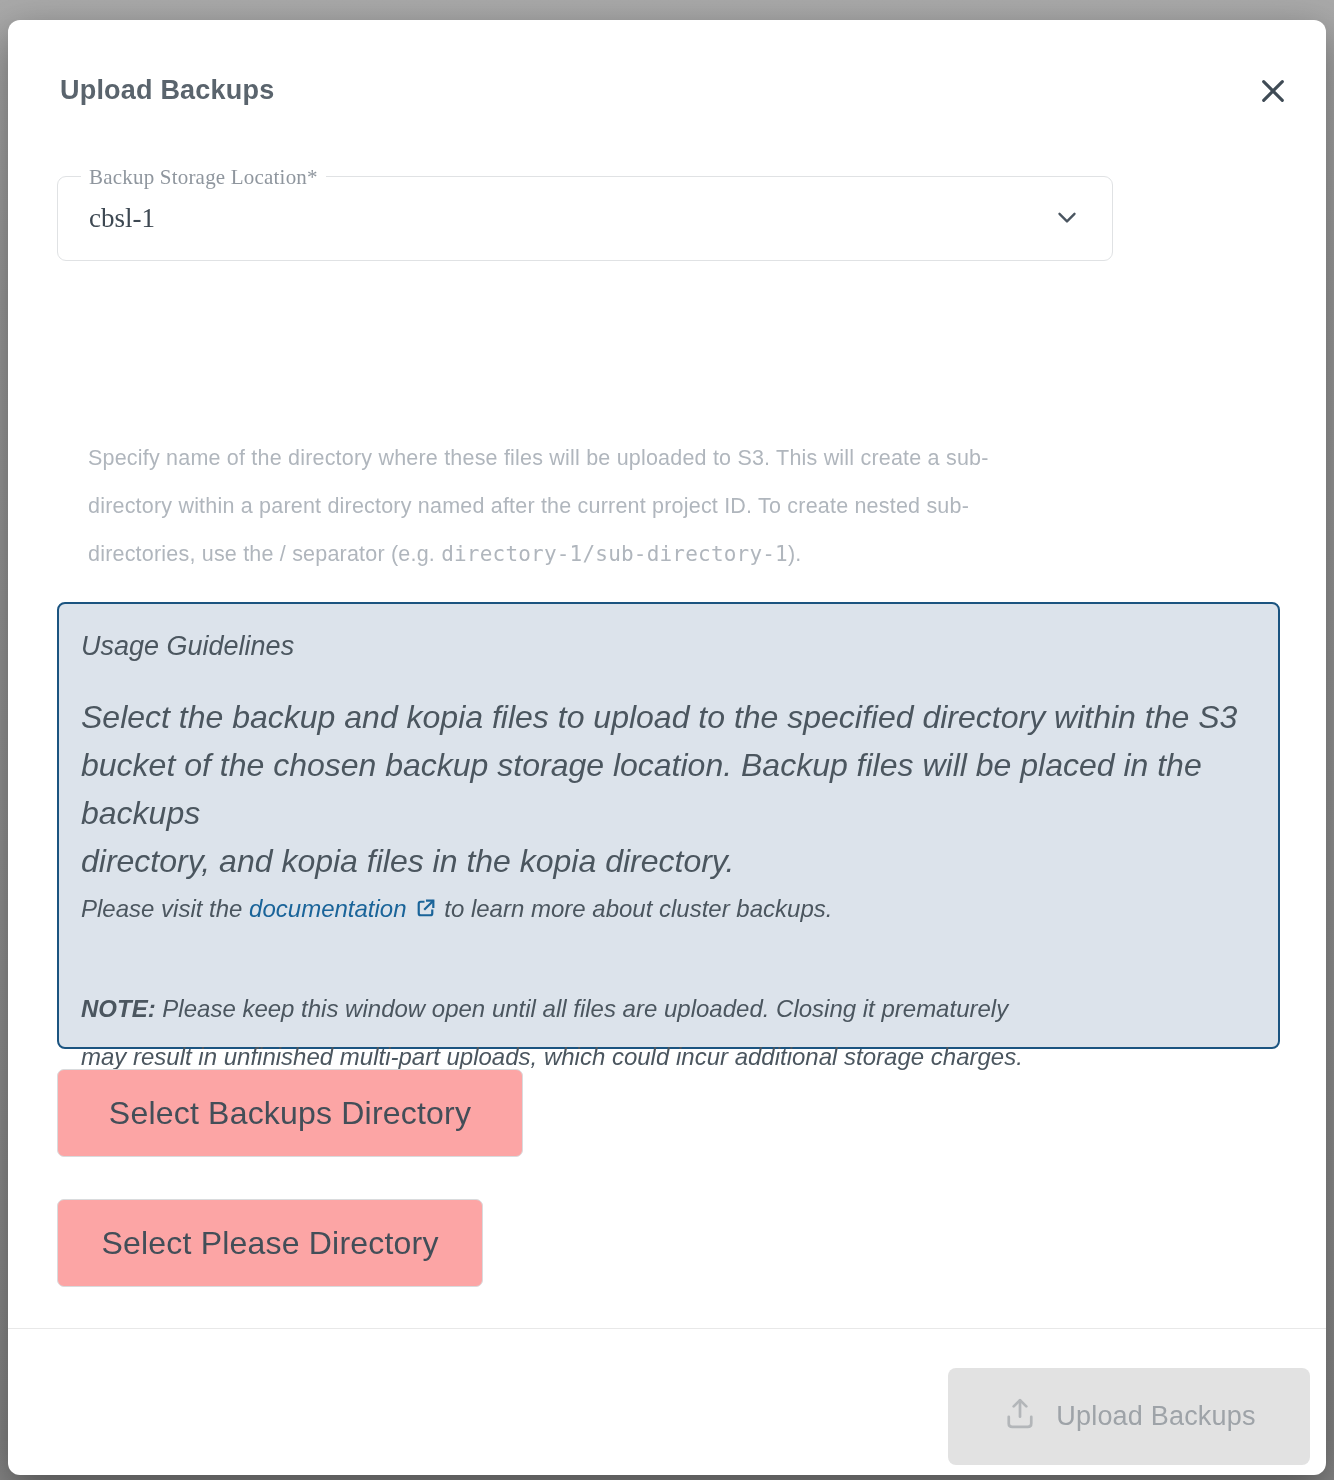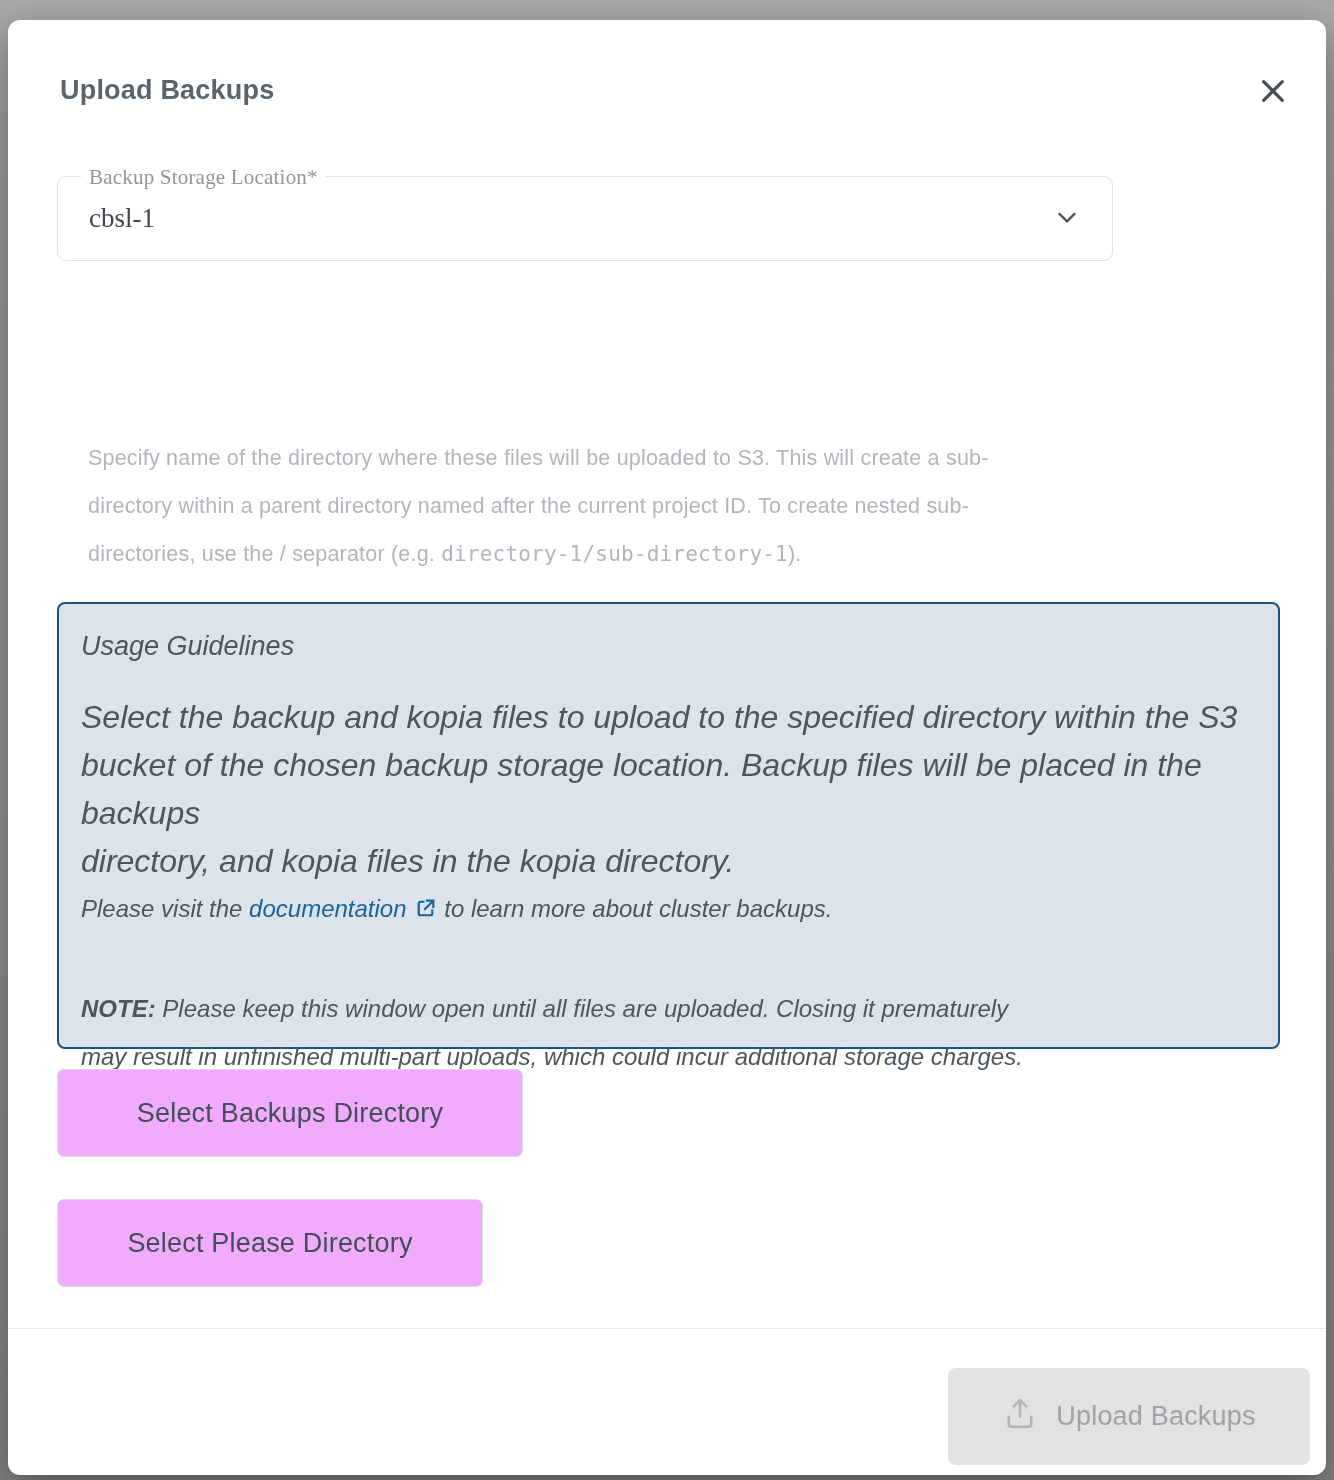--- a/index.html
+++ b/index.html
@@ -103,10 +103,10 @@
   .outline-btn {
     position: absolute; left: 49px;
     height: 88px;
-    background: #f0abfc;
+    background: #fca5a5;
     border: 1px solid #d9dbdd; border-radius: 7px;
     font-family: "Liberation Sans", sans-serif;
-    font-size: 27px; color: #434e58; letter-spacing: 0.2px;
+    font-size: 32px; color: #434e58; letter-spacing: 0.2px;
     cursor: pointer;
   }
   .btn-backups { top: 1049px; width: 466px; }

